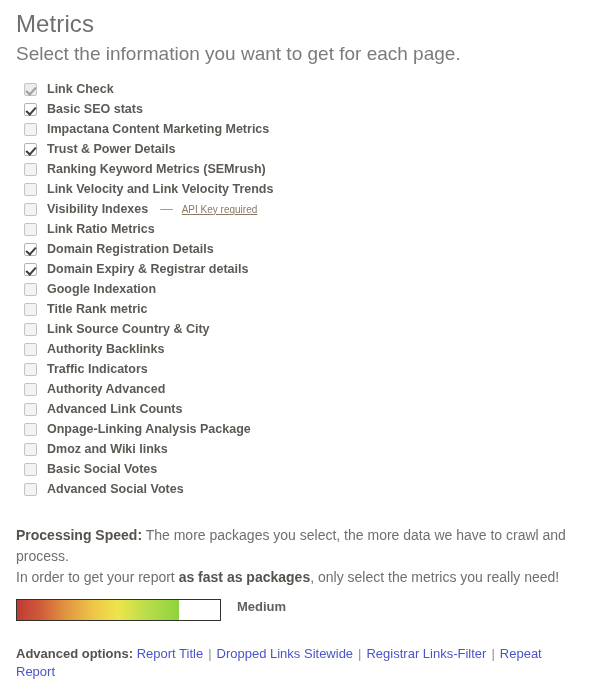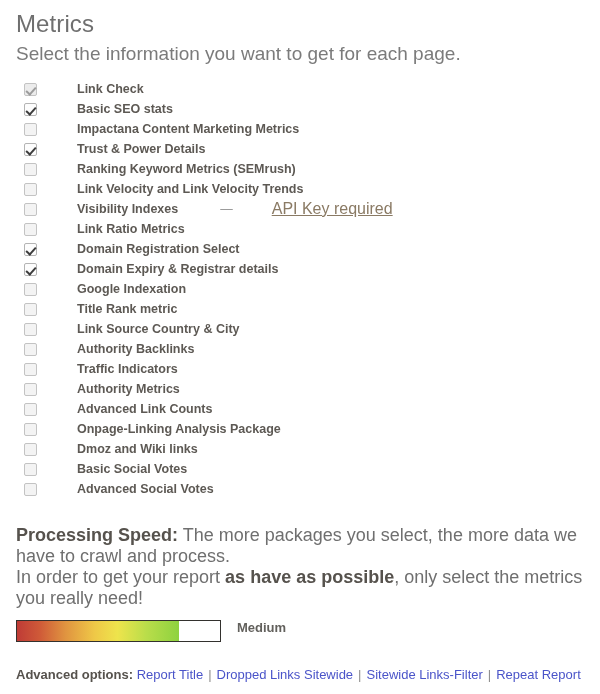--- a/index.html
+++ b/index.html
@@ -48,7 +48,6 @@
     align-items: center;
     height: 20px;
     padding-left: 8px;
-    gap: 30px;
   }
   .cbox {
     position: relative;

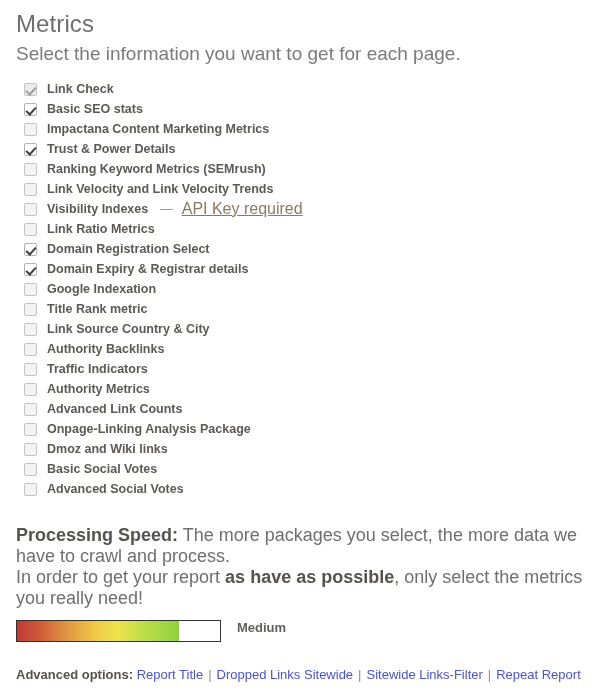--- a/index.html
+++ b/index.html
@@ -98,7 +98,7 @@
     margin: 0 9px 0 12px;
   }
   .api-link {
-    font-size: 16px;
+    font-size: 10px;
     color: #8a7a64;
     text-decoration: underline;
     cursor: pointer;

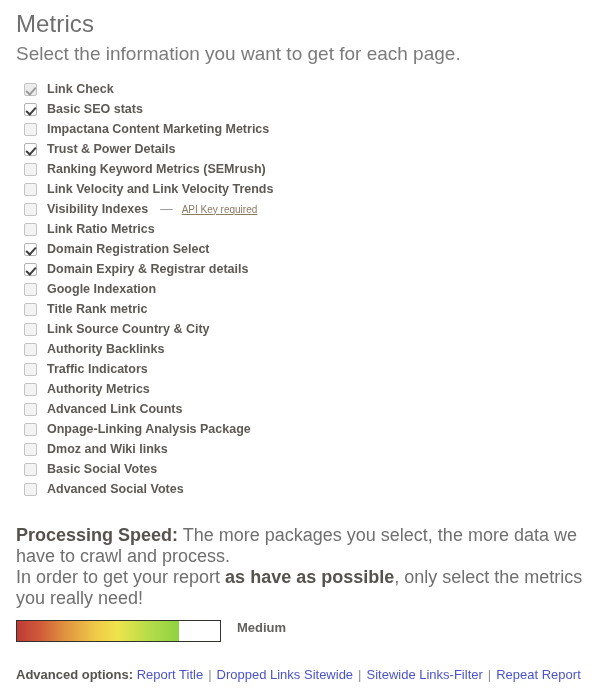--- a/index.html
+++ b/index.html
@@ -225,7 +225,7 @@
       </li>
       <li class="metric-row">
         <span class="cbox checked"></span>
-        <span class="metric-label">Domain Registration Select</span>
+        <span class="metric-label">Domain Registration Details</span>
       </li>
       <li class="metric-row">
         <span class="cbox checked"></span>

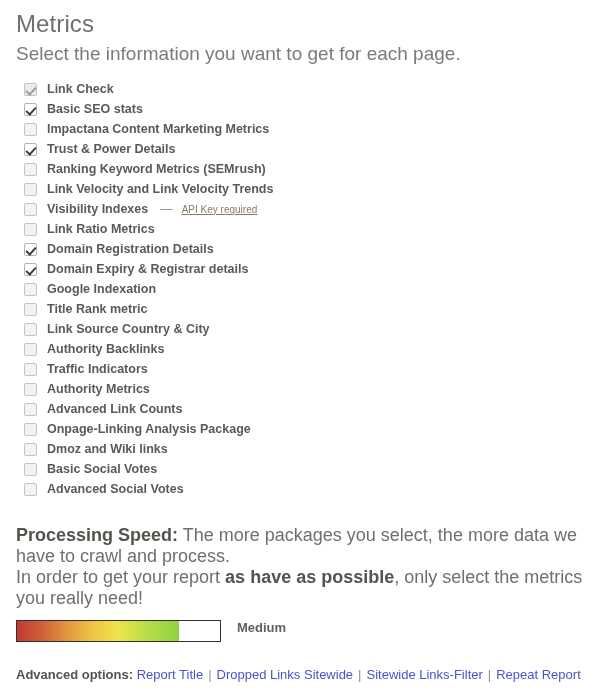--- a/index.html
+++ b/index.html
@@ -253,7 +253,7 @@
       </li>
       <li class="metric-row">
         <span class="cbox empty"></span>
-        <span class="metric-label">Authority Metrics</span>
+        <span class="metric-label">Authority Advanced</span>
       </li>
       <li class="metric-row">
         <span class="cbox empty"></span>

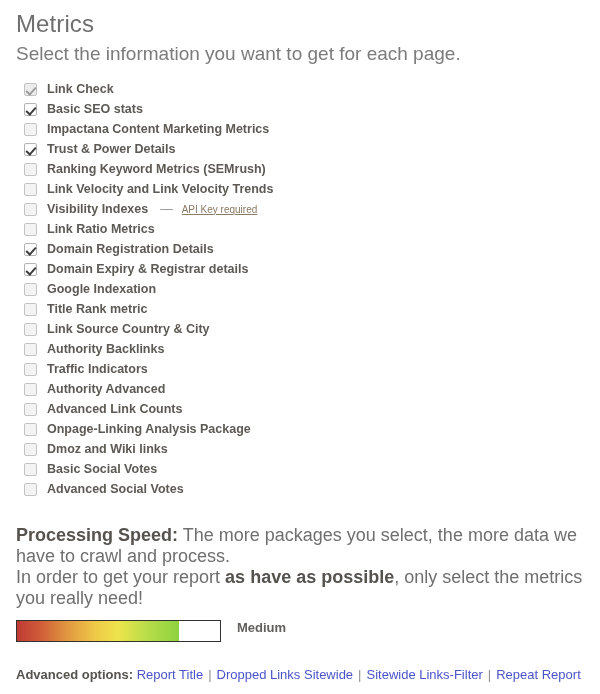--- a/index.html
+++ b/index.html
@@ -105,7 +105,7 @@
   }
   .speed-note {
     margin-top: 26px;
-    font-size: 18px;
+    font-size: 14px;
     color: #6f6f6f;
     line-height: 21px;
   }

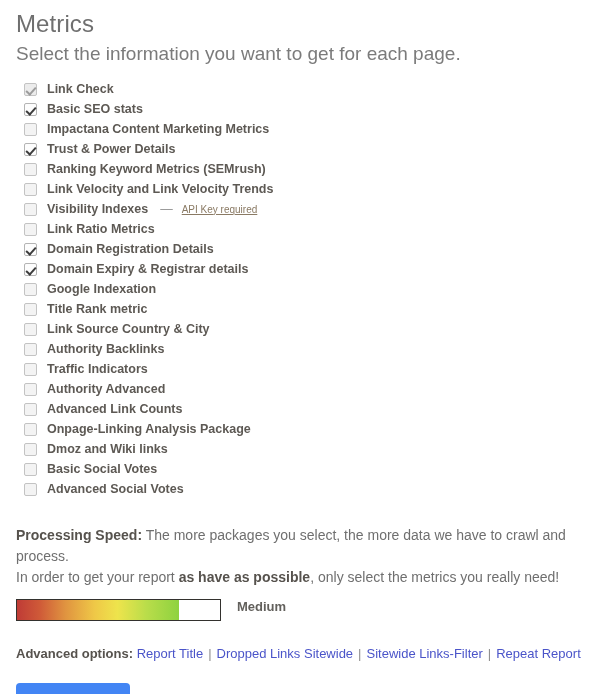--- a/index.html
+++ b/index.html
@@ -282,7 +282,7 @@
       <b>Processing Speed:</b><span> The more packages you select, the more data we have to crawl and process.</span>
     </div>
     <div>
-      <span>In order to get your report </span><b>as have as possible</b><span>, only select the metrics you really need!</span>
+      <span>In order to get your report </span><b>as fast as packages</b><span>, only select the metrics you really need!</span>
     </div>
   </div>
 

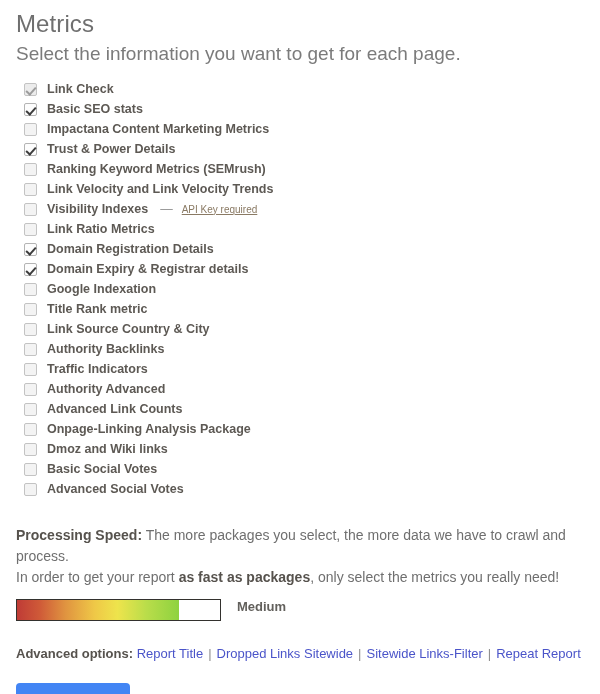--- a/index.html
+++ b/index.html
@@ -295,7 +295,7 @@
 
   <div class="advanced-row">
     <span class="adv-label">Advanced options:</span>
-    <span id="advanced-links"> <span class="adv-link">Report Title</span><span class="sep">|</span><span class="adv-link">Dropped Links Sitewide</span><span class="sep">|</span><span class="adv-link">Sitewide Links-Filter</span><span class="sep">|</span><span class="adv-link">Repeat Report</span></span>
+    <span id="advanced-links"> <span class="adv-link">Report Title</span><span class="sep">|</span><span class="adv-link">Dropped Links Sitewide</span><span class="sep">|</span><span class="adv-link">Registrar Links-Filter</span><span class="sep">|</span><span class="adv-link">Repeat Report</span></span>
   </div>
 
   <button class="run-button">Run Report</button>

